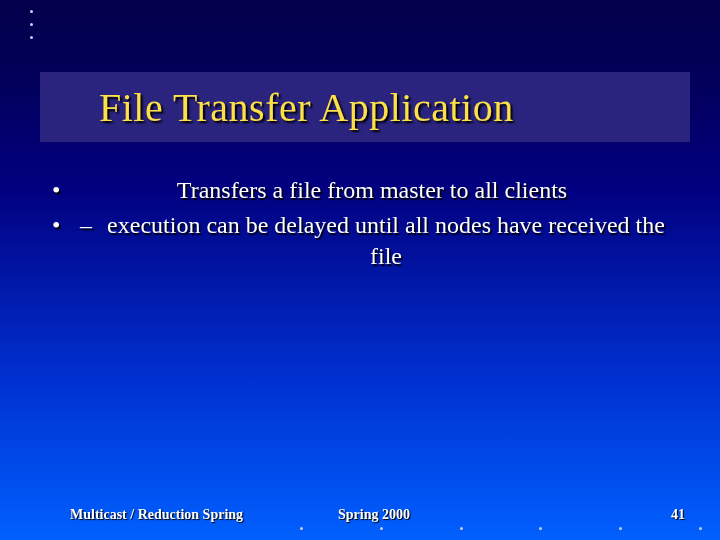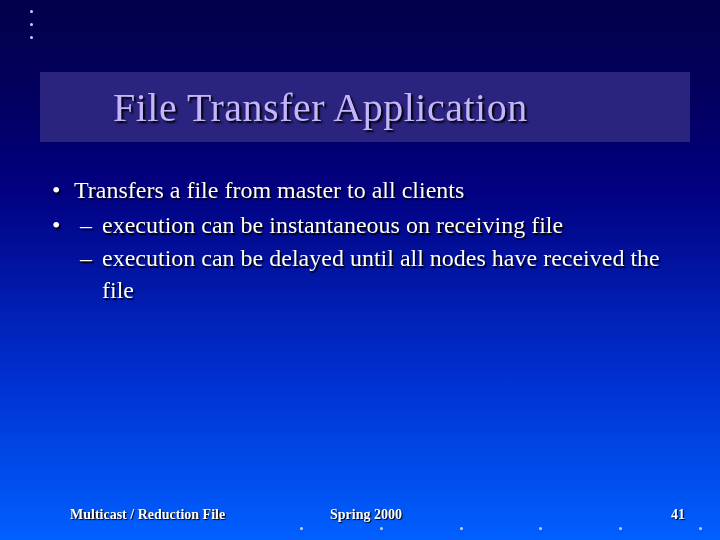--- a/index.html
+++ b/index.html
@@ -60,10 +60,10 @@
     box-sizing: border-box;
   }
   .title-band h1 {
-    margin: 18px;
+    margin: 4px;
     font-size: 40px;
     font-weight: 400;
-    color: #c4b5fd;
+    color: #fde047;
     text-shadow: 2px 2px 2px #000;
     letter-spacing: 0.5px;
   }

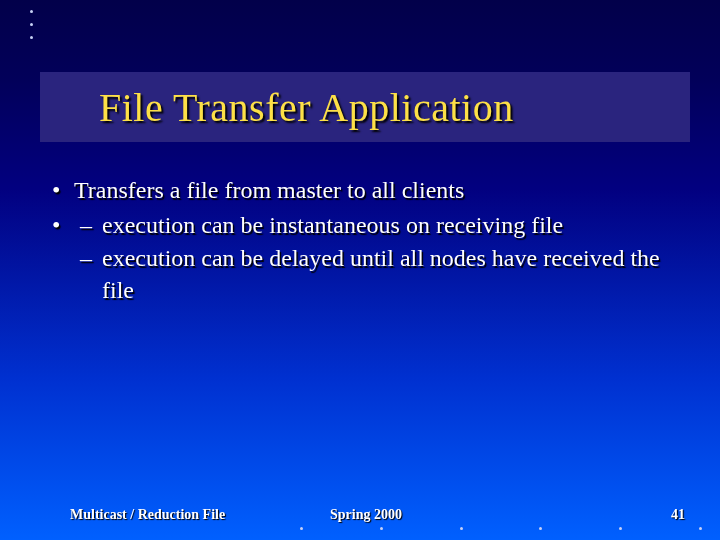--- a/index.html
+++ b/index.html
@@ -82,6 +82,7 @@
     list-style: none;
     margin: 0;
     padding: 0;
+    text-align: center;
   }
   .body > ul > li {
     position: relative;

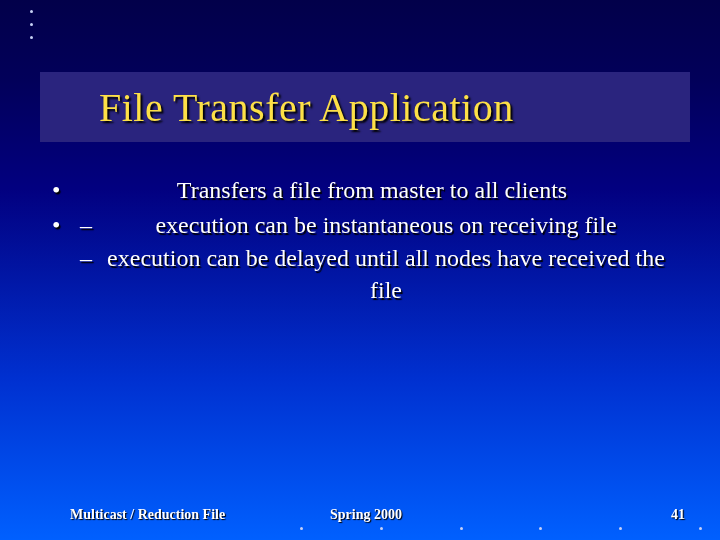--- a/index.html
+++ b/index.html
@@ -160,9 +160,6 @@
       <li>
         <ul>
           <li>
-            <span>execution can be instantaneous on receiving file</span>
-          </li>
-          <li>
             <span>execution can be delayed until all nodes have received the file</span>
           </li>
         </ul>

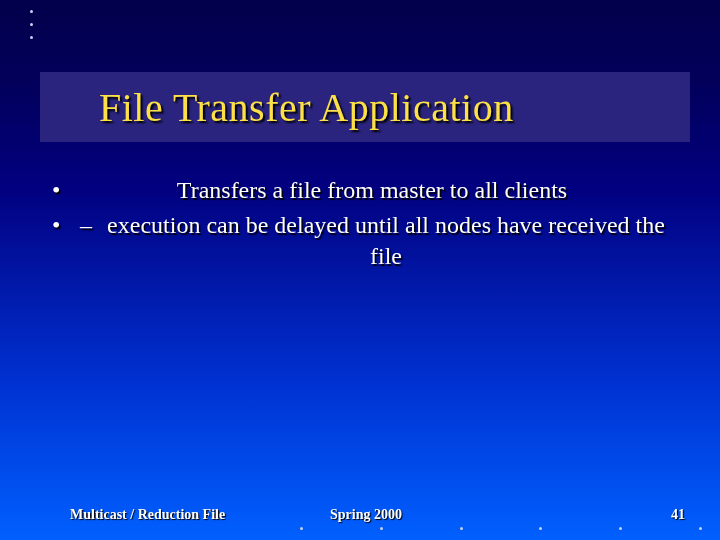--- a/index.html
+++ b/index.html
@@ -168,7 +168,7 @@
   </div>
 
   <div class="footer">
-    <span class="left">Multicast / Reduction File</span>
+    <span class="left">Multicast / Reduction Spring</span>
     <span class="center">Spring 2000</span>
     <span class="right">41</span>
   </div>

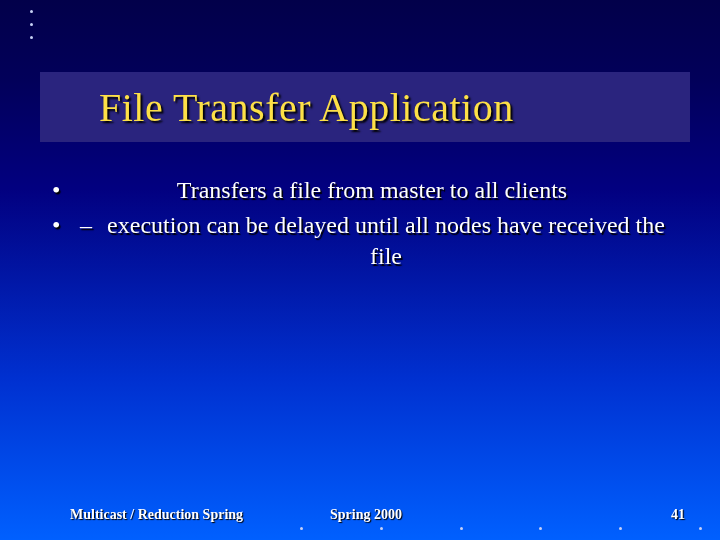--- a/index.html
+++ b/index.html
@@ -129,7 +129,7 @@
   }
   .footer .center {
     position: absolute;
-    left: 330px;
+    left: 338px;
   }
   .footer .right {
     position: absolute;

